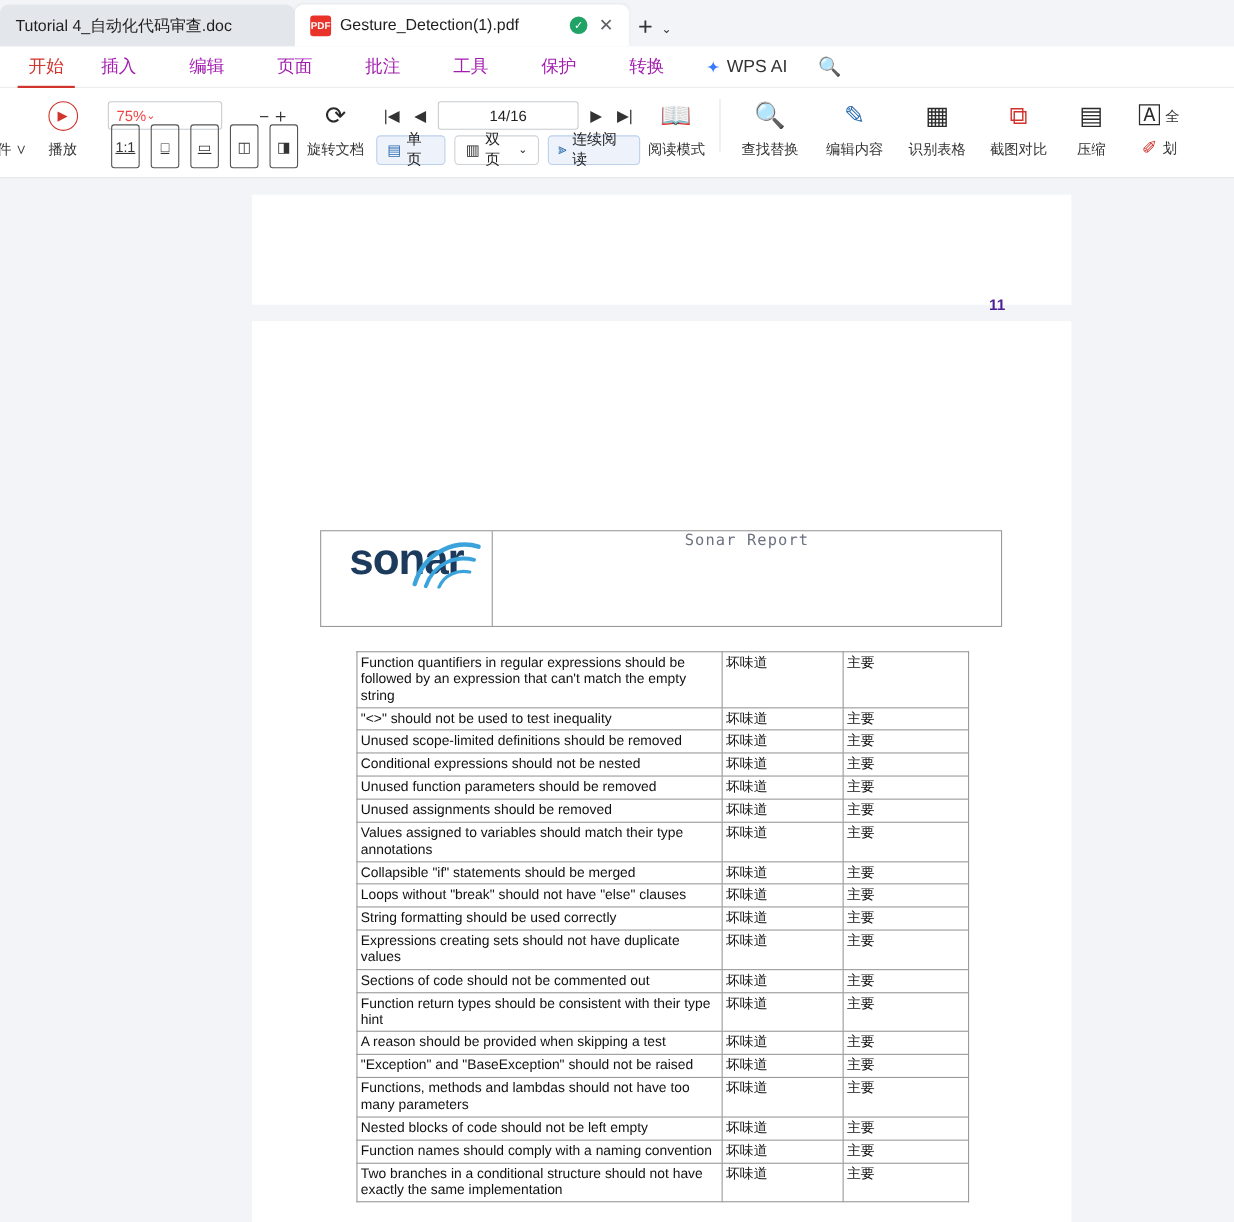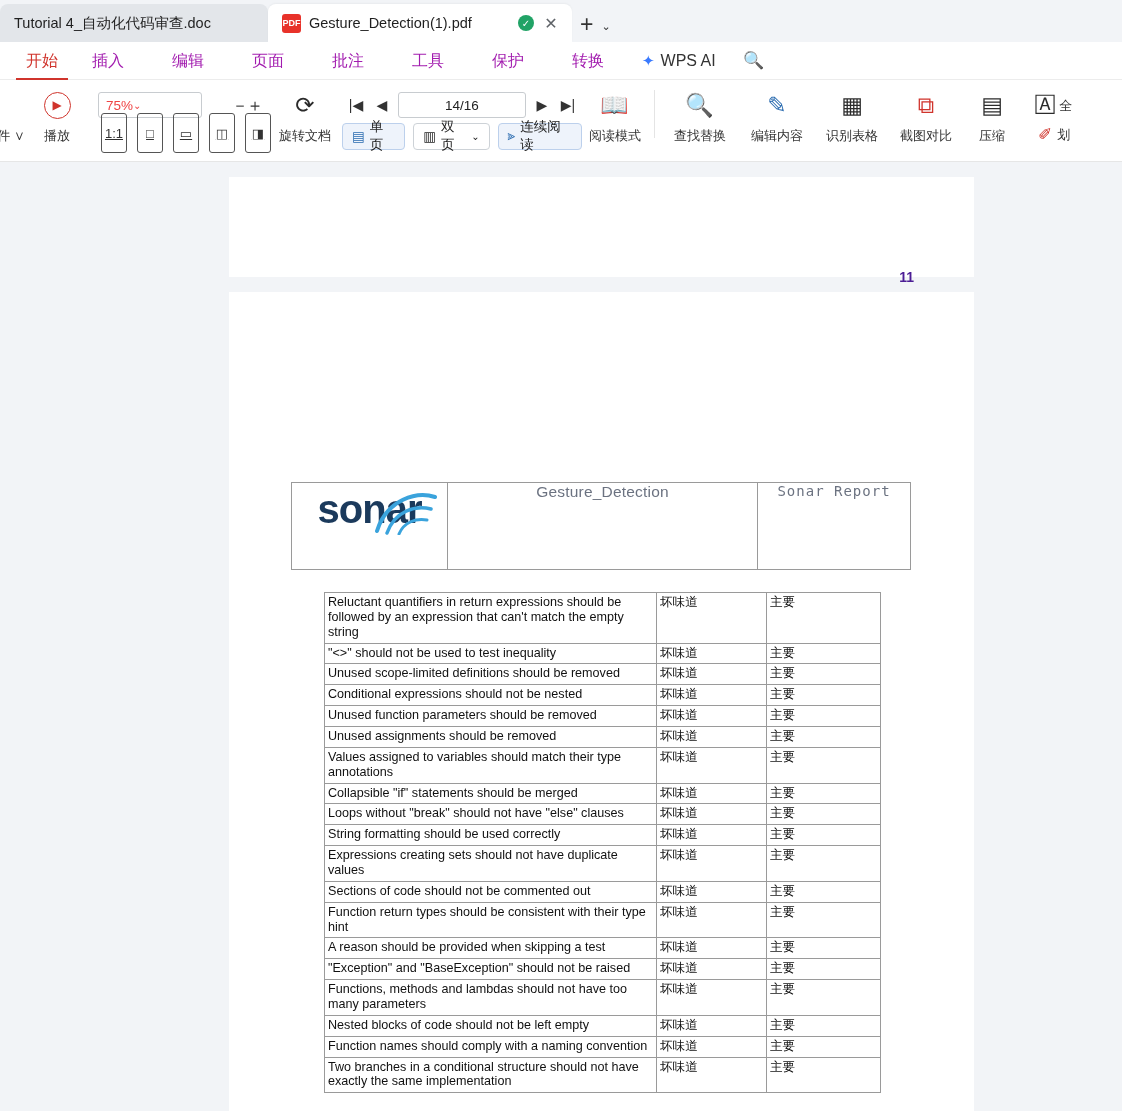--- a/index.html
+++ b/index.html
@@ -462,7 +462,6 @@
           <path d="M26 43 C 31 31, 43 27, 54 29" stroke="#3aa3dc" stroke-width="3" fill="none" stroke-linecap="round"></path>
         </svg>
       </div>
-      <div class="sh-cell sh-mid">Gesture_Detection</div>
       <div class="sh-cell sh-right">Sonar Report</div>
     </div>
 

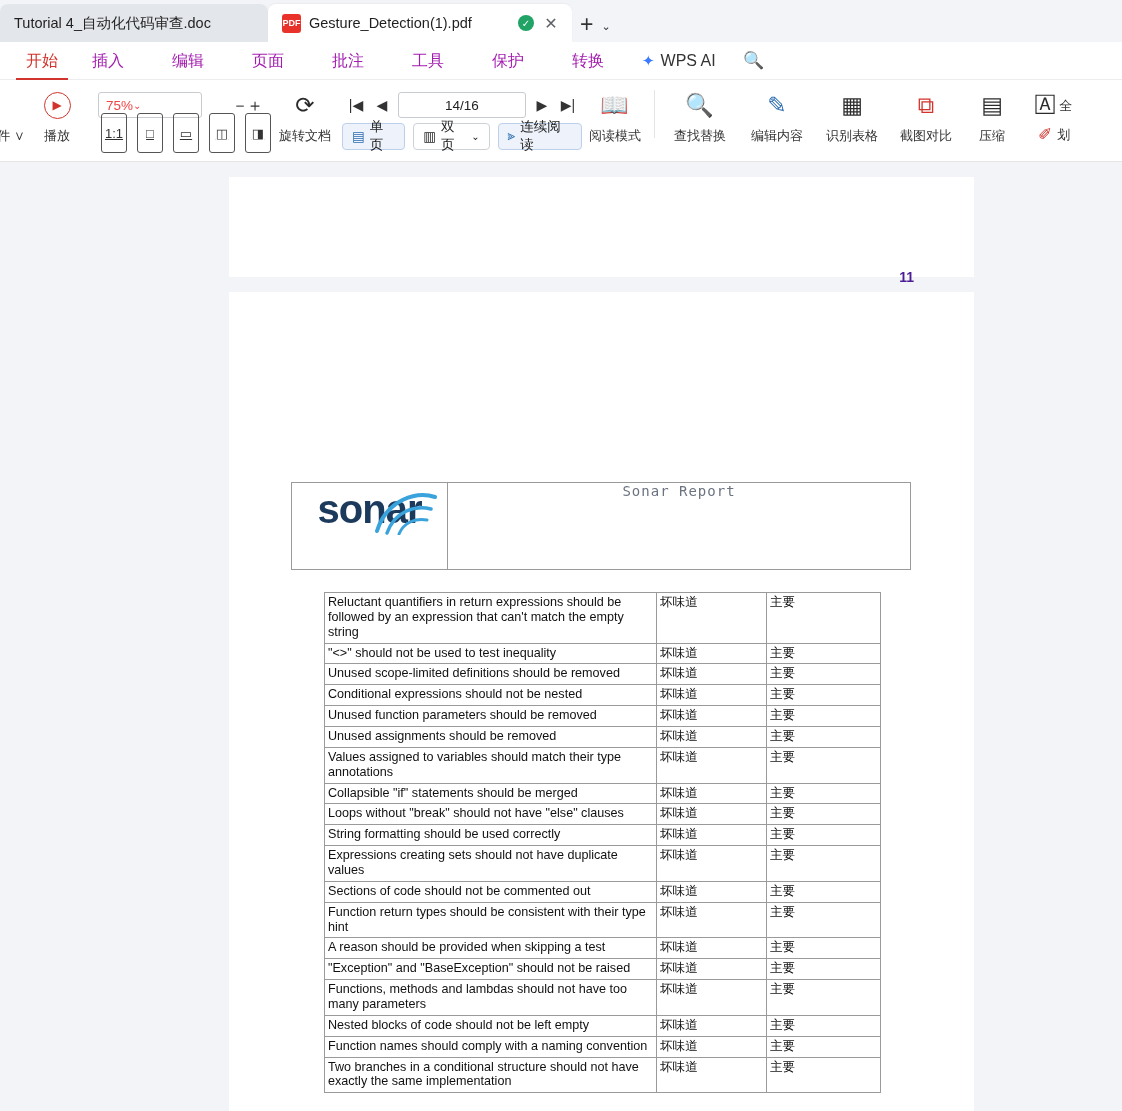--- a/index.html
+++ b/index.html
@@ -468,7 +468,7 @@
     <table class="issues">
       <tbody>
           <tr>
-            <td class="c0">Reluctant quantifiers in return expressions should be followed by an expression that can't match the empty string</td>
+            <td class="c0">Function quantifiers in regular expressions should be followed by an expression that can't match the empty string</td>
             <td class="c1">坏味道</td>
             <td class="c2">主要</td>
           </tr>

